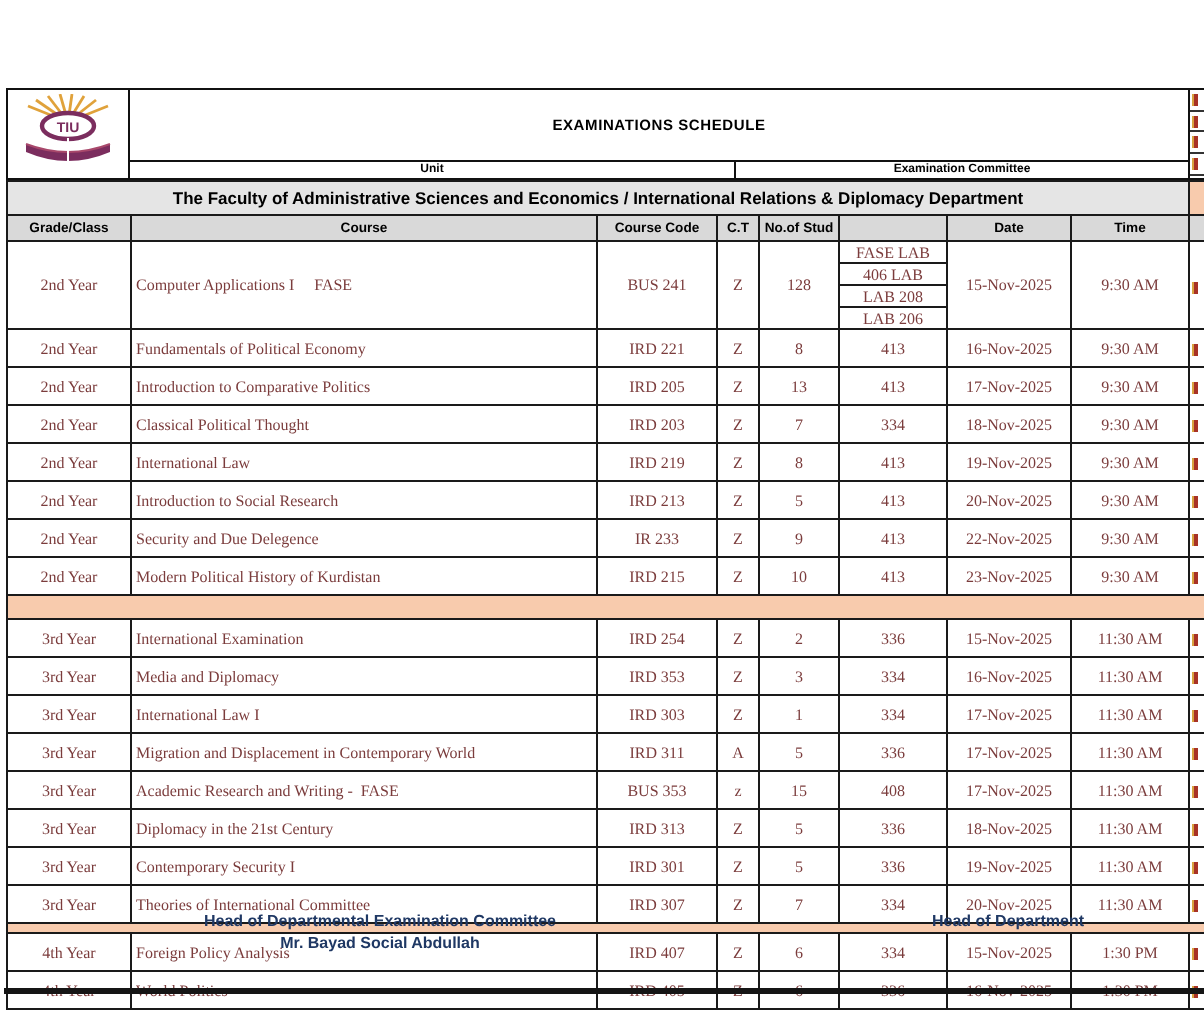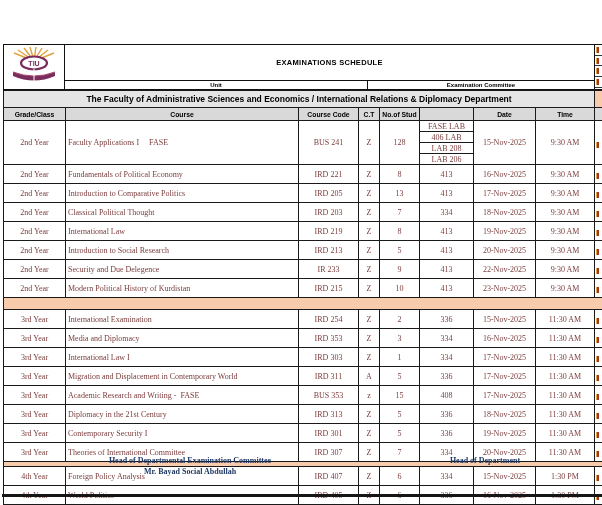--- a/index.html
+++ b/index.html
@@ -132,7 +132,7 @@
     <tbody id="rows">
         <tr>
           <td class="cell" rowspan="4">2nd Year</td>
-          <td class="cell l" rowspan="4">Faculty Applications I     FASE</td>
+          <td class="cell l" rowspan="4">Computer Applications I     FASE</td>
           <td class="cell" rowspan="4">BUS 241</td>
           <td class="cell" rowspan="4">Z</td>
           <td class="cell" rowspan="4">128</td>

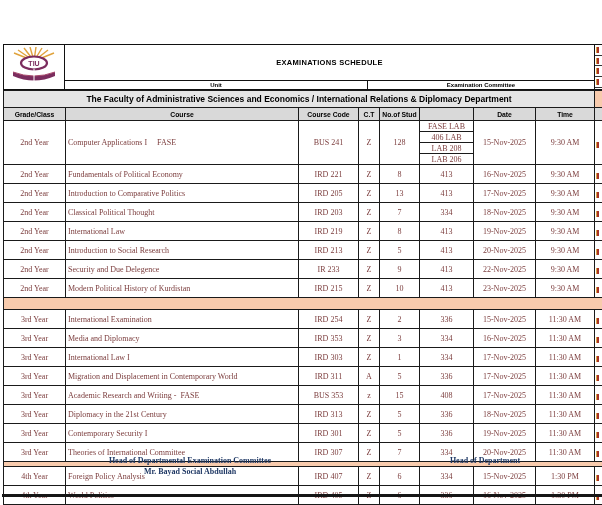--- a/index.html
+++ b/index.html
@@ -41,7 +41,7 @@
   td.clipcol { background:#fff; vertical-align:middle; padding-left:1px; }
   td.clipcol.peach { background:#F8CBAD; }
   
-  .sig { position:absolute; text-align:center; font-family:Liberation Serif, serif;
+  .sig { position:absolute; text-align:center; font-family:Liberation Sans, sans-serif;
          font-weight:bold; font-size:8px; color:#1F3864; line-height:11px; }
   .sig-left  { left:55px;  top:455px; width:270px; }
   .sig-right { left:395px; top:455px; width:180px; }

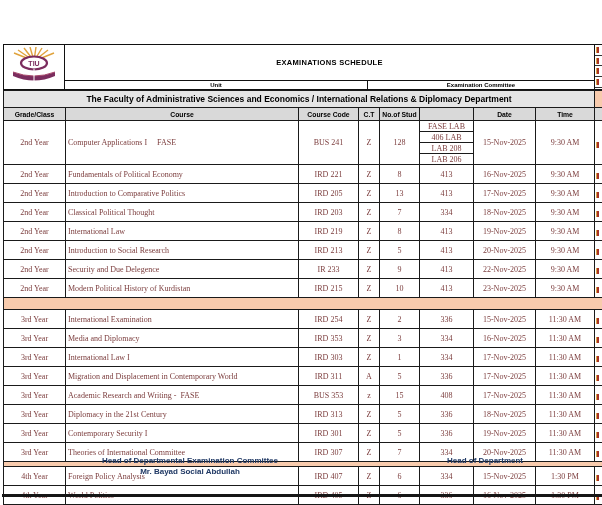--- a/index.html
+++ b/index.html
@@ -44,7 +44,7 @@
   .sig { position:absolute; text-align:center; font-family:Liberation Sans, sans-serif;
          font-weight:bold; font-size:8px; color:#1F3864; line-height:11px; }
   .sig-left  { left:55px;  top:455px; width:270px; }
-  .sig-right { left:395px; top:455px; width:180px; }
+  .sig-right { left:414px; top:455px; width:180px; }
   
   .bottom-rule { position:absolute; left:2px; top:494px; width:600px; height:2.5px; background:#151515; }
 </style>

